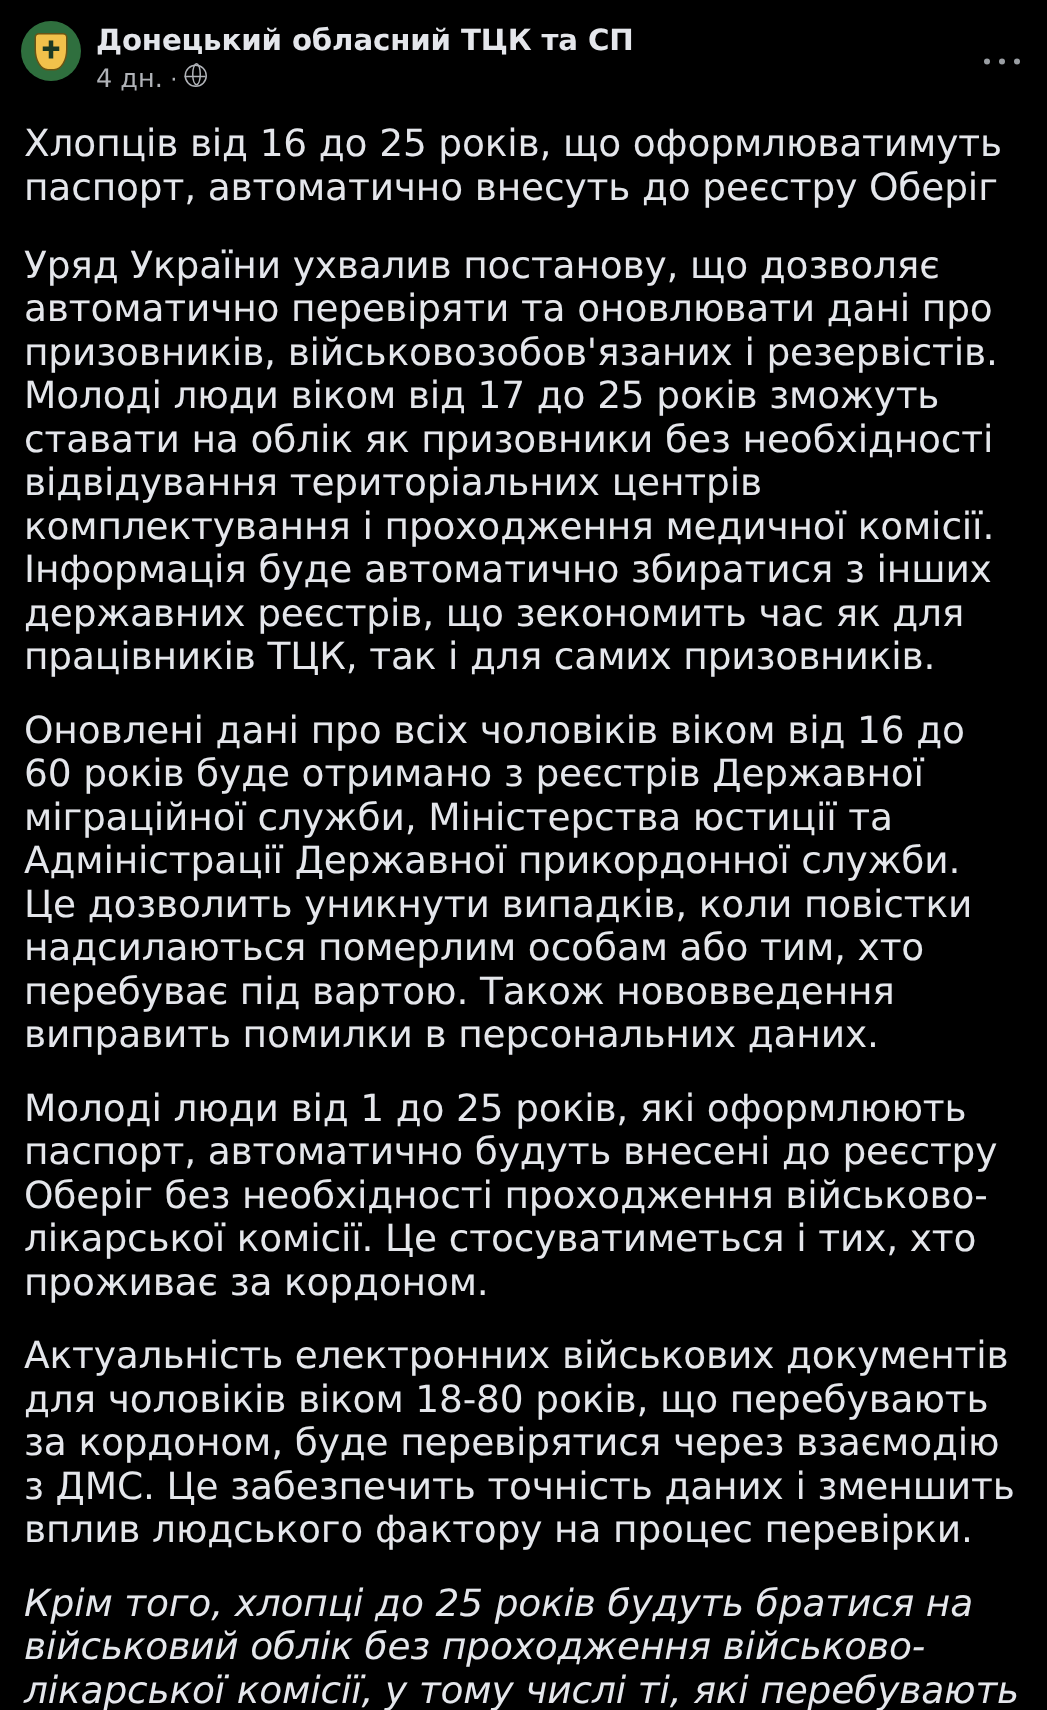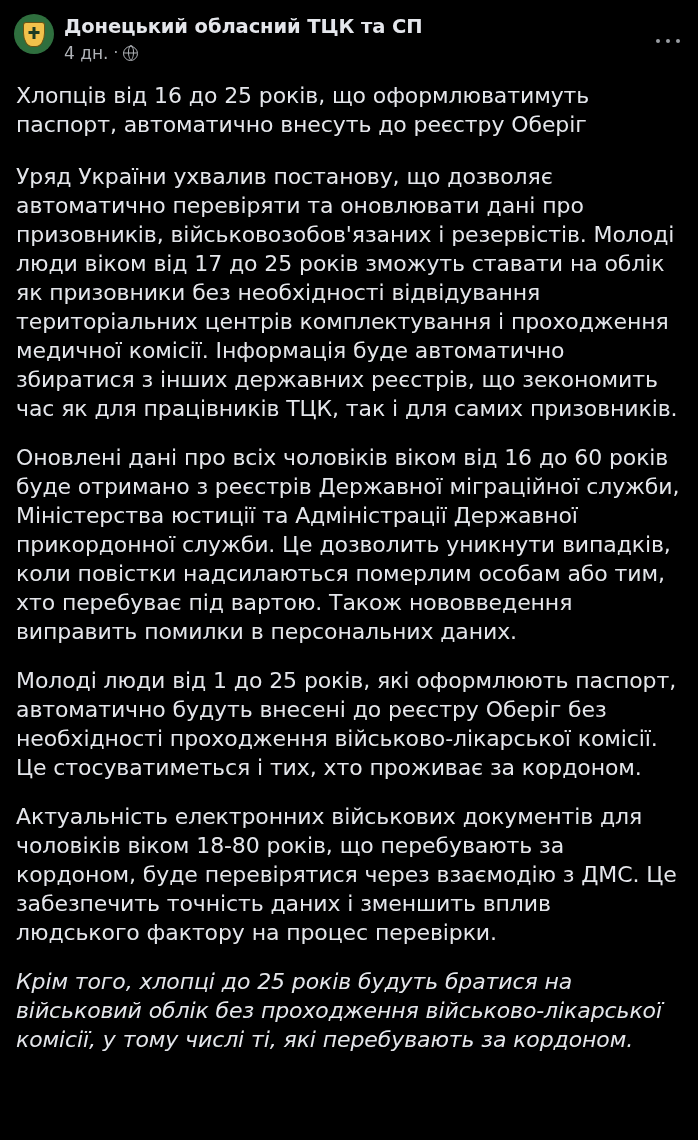--- a/index.html
+++ b/index.html
@@ -85,7 +85,6 @@
   }
   .meta-row {
     display: flex;
-    align-items: center;
     margin-top: 5px;
     font-size: 17px;
     color: #b0b3b8;

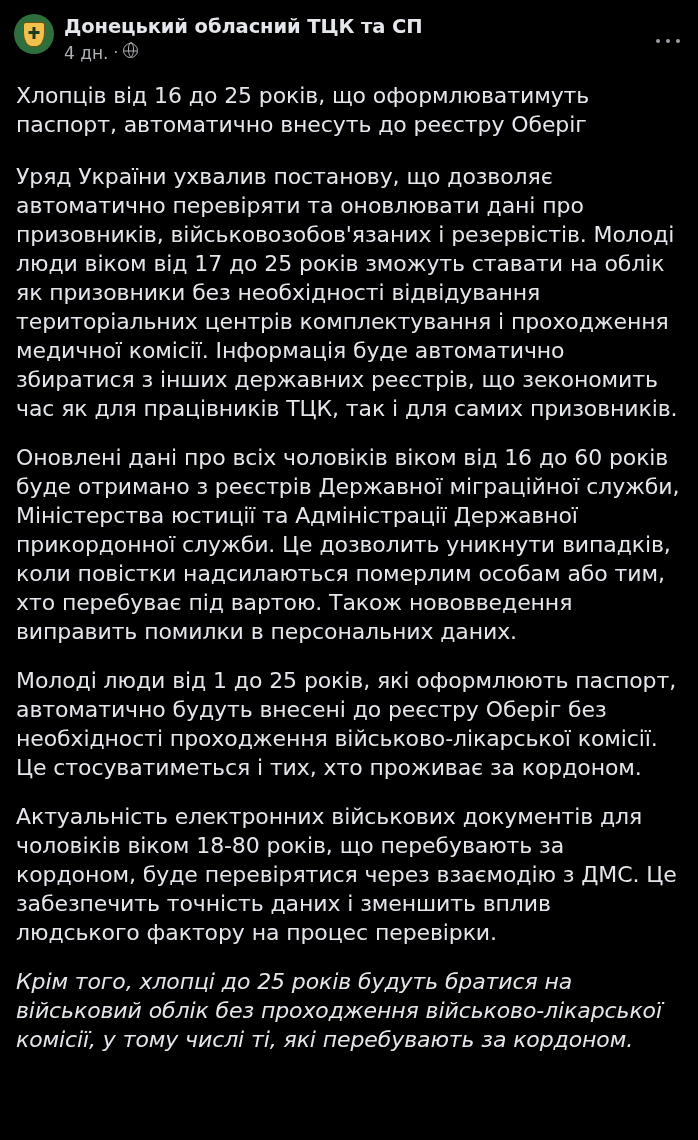--- a/index.html
+++ b/index.html
@@ -149,7 +149,7 @@
   }
   .post-body p {
     margin: 0 0 20px 0;
-    font-size: 22px;
+    font-size: 25px;
     line-height: 29px;
     color: #e4e6eb;
     letter-spacing: -0.1px;

